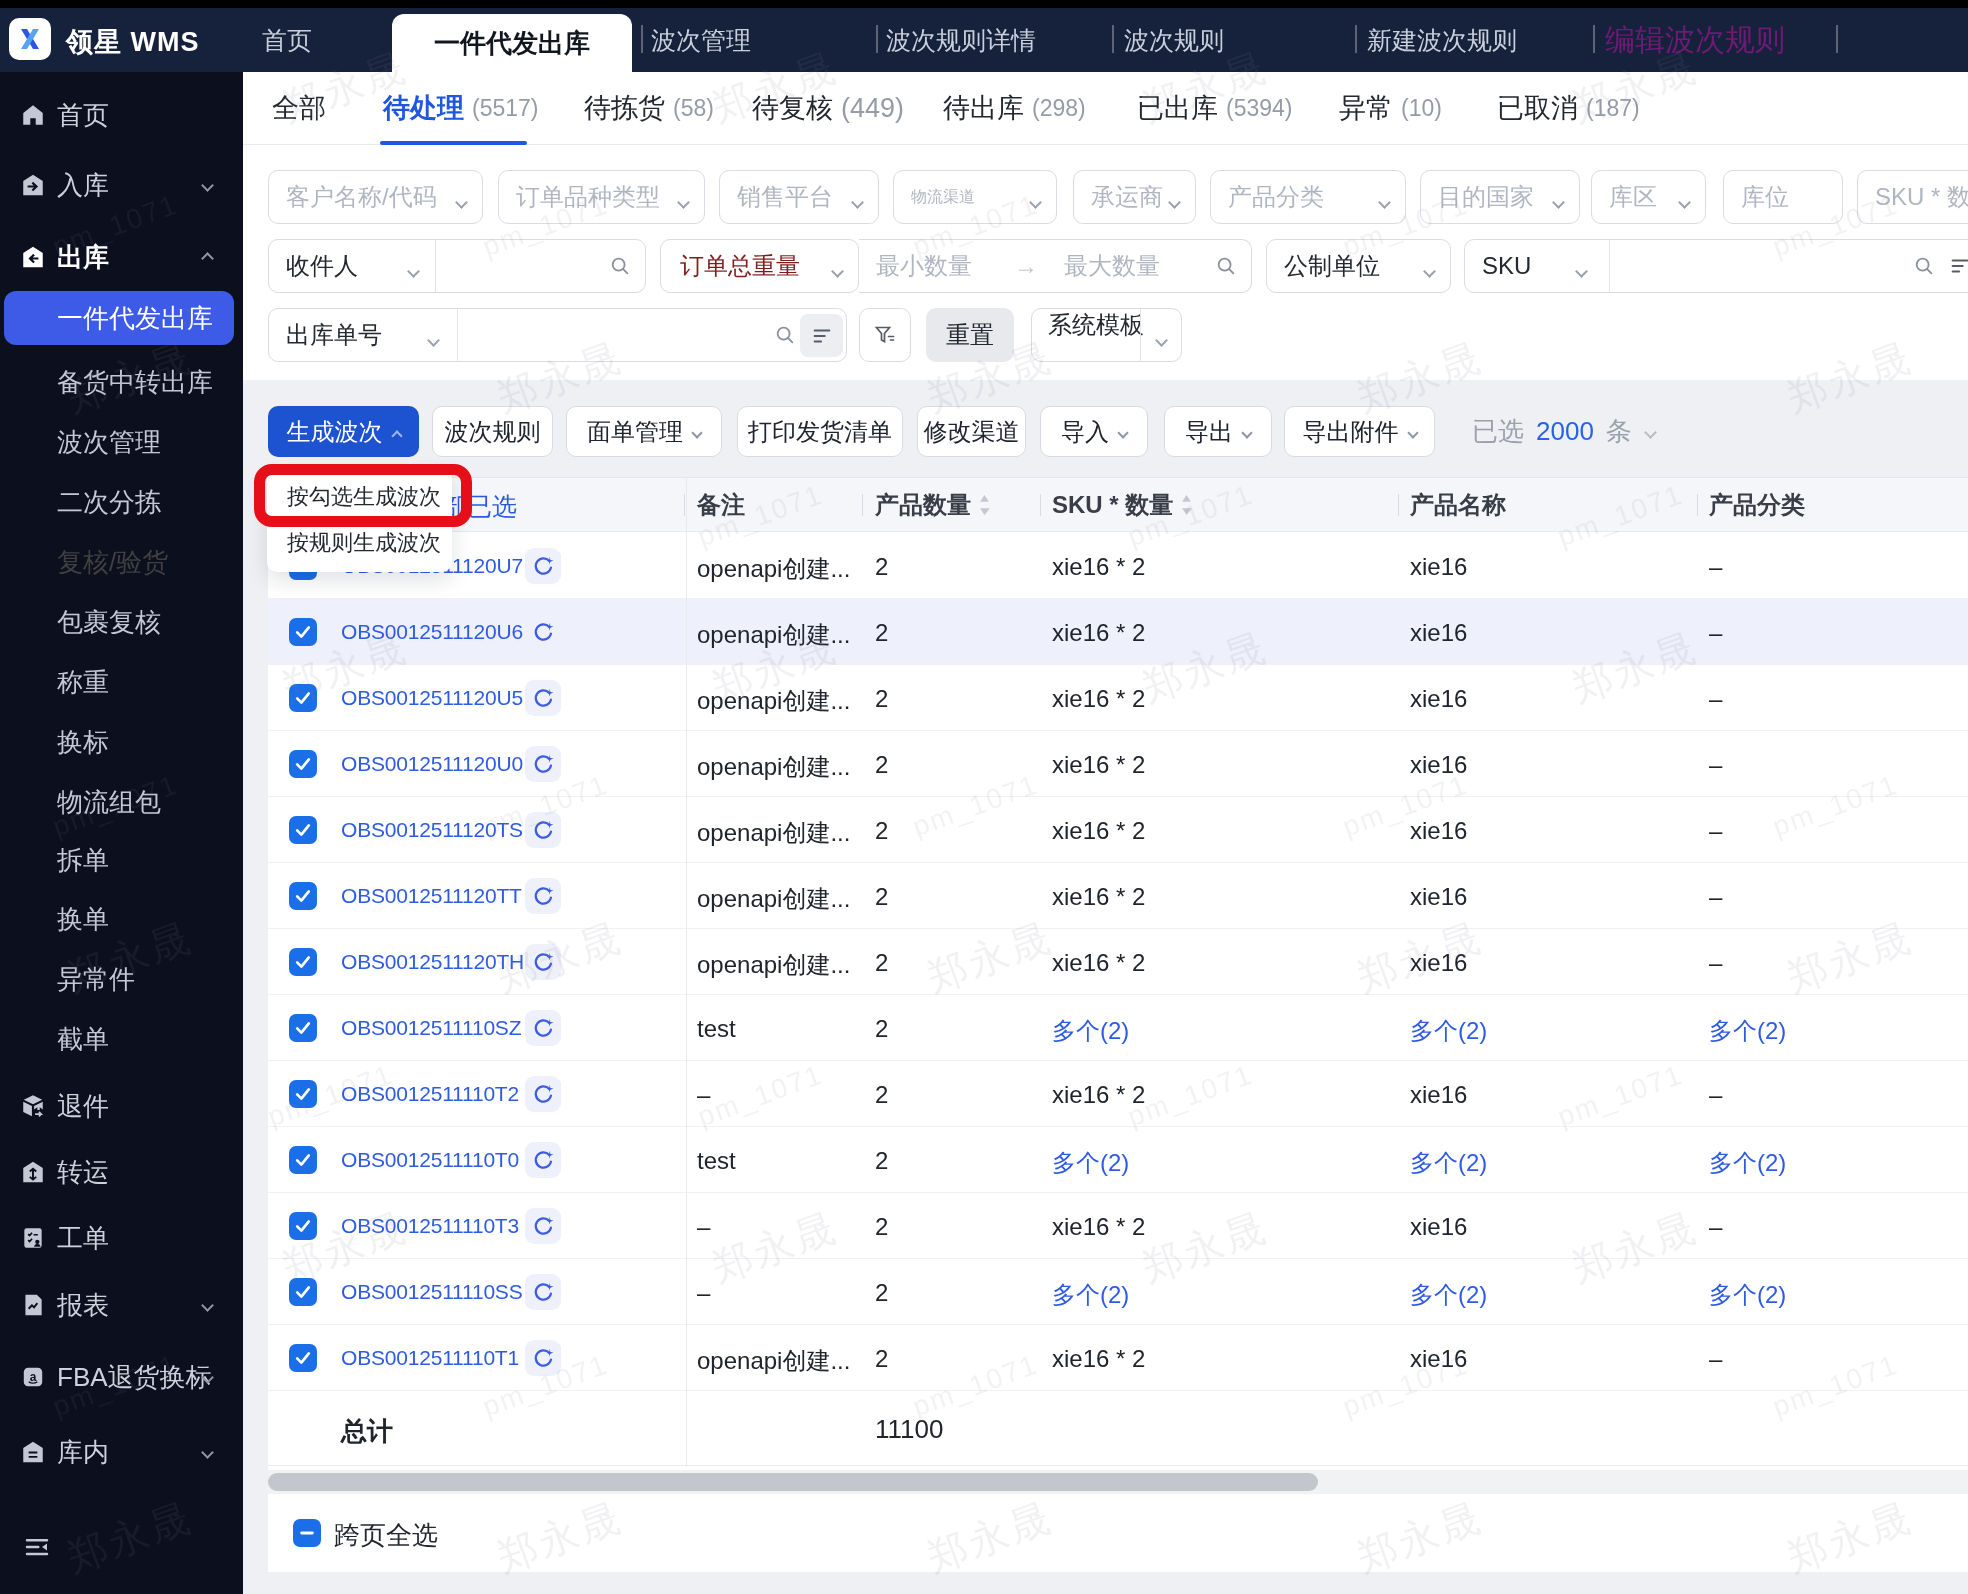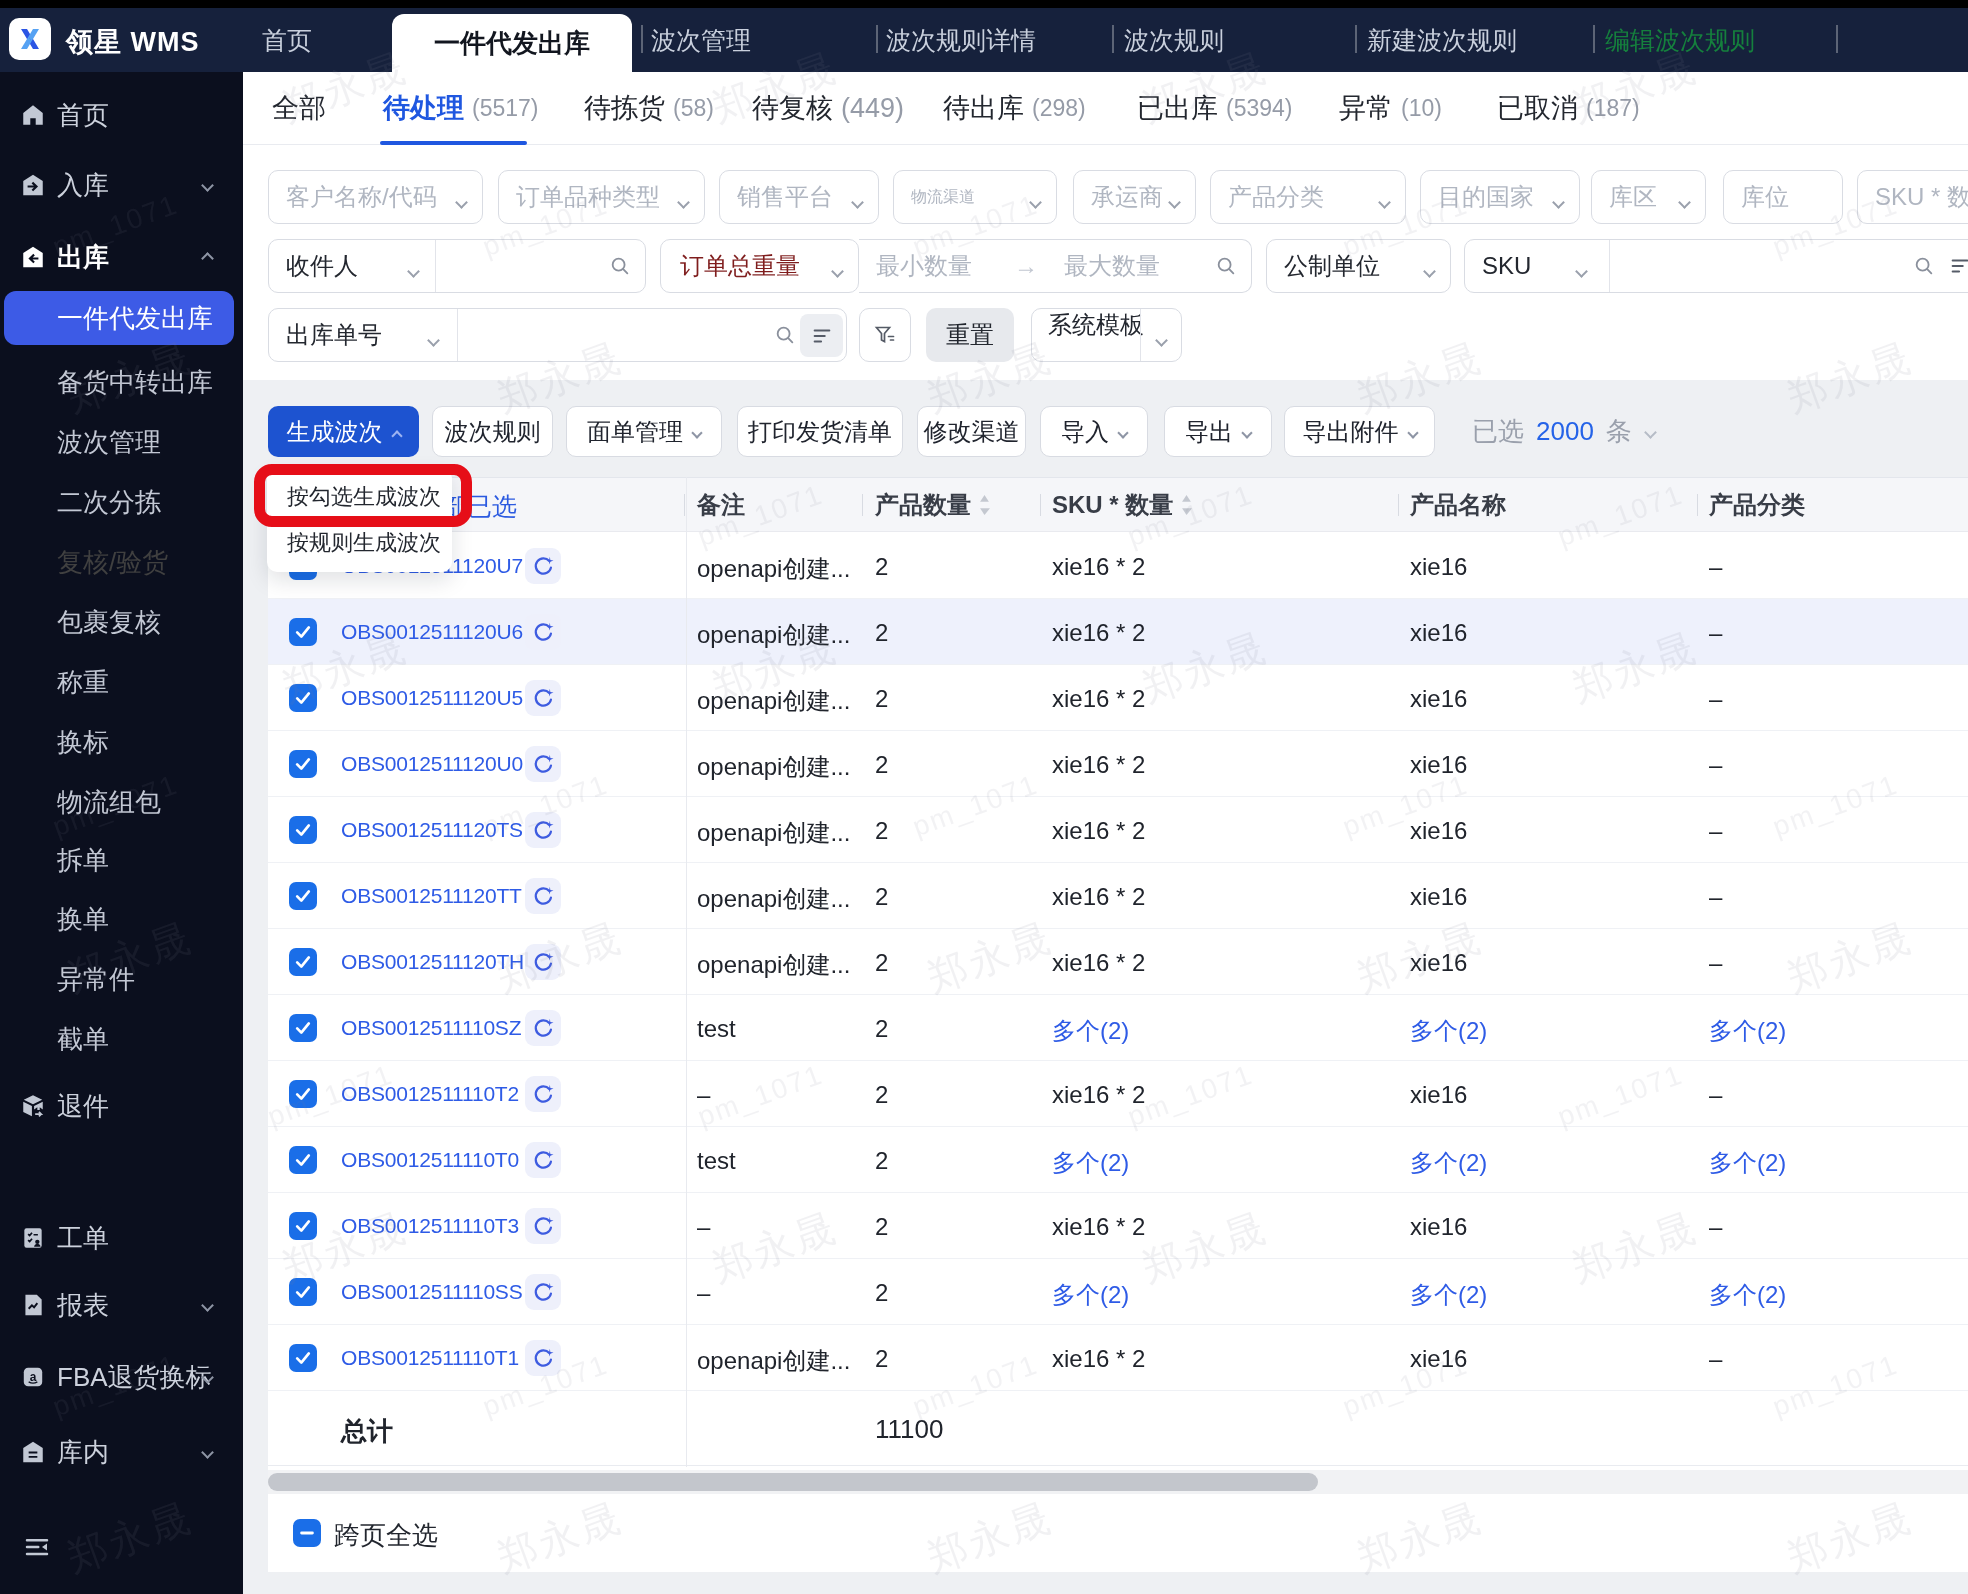--- a/index.html
+++ b/index.html
@@ -34,7 +34,7 @@
     <div style="position: absolute; left: 886px; top: 8px; height: 64px; display: flex; align-items: center; font-size: 25px; color: rgb(201, 208, 221);">波次规则详情</div>
     <div style="position: absolute; left: 1124px; top: 8px; height: 64px; display: flex; align-items: center; font-size: 25px; color: rgb(201, 208, 221);">波次规则</div>
     <div style="position: absolute; left: 1367px; top: 8px; height: 64px; display: flex; align-items: center; font-size: 25px; color: rgb(201, 208, 221);">新建波次规则</div>
-    <div style="position: absolute; left: 1605px; top: 8px; height: 64px; display: flex; align-items: center; font-size: 25px; color: #15803d;">编辑波次规则</div>
+    <div style="position: absolute; left: 1605px; top: 8px; height: 64px; display: flex; align-items: center; font-size: 30px; color: #701a75;">编辑波次规则</div>
     <div style="position: absolute; left: 0px; top: 72px; width: 243px; height: 1522px; background: rgb(11, 15, 30);"></div>
     <div style="position: absolute; left: 0px; top: 88px; width: 243px; height: 54px; display: flex; align-items: center;">
       <div style="position: absolute; left: 20px; width: 26px; height: 26px; display: flex; align-items: center; justify-content: center;">

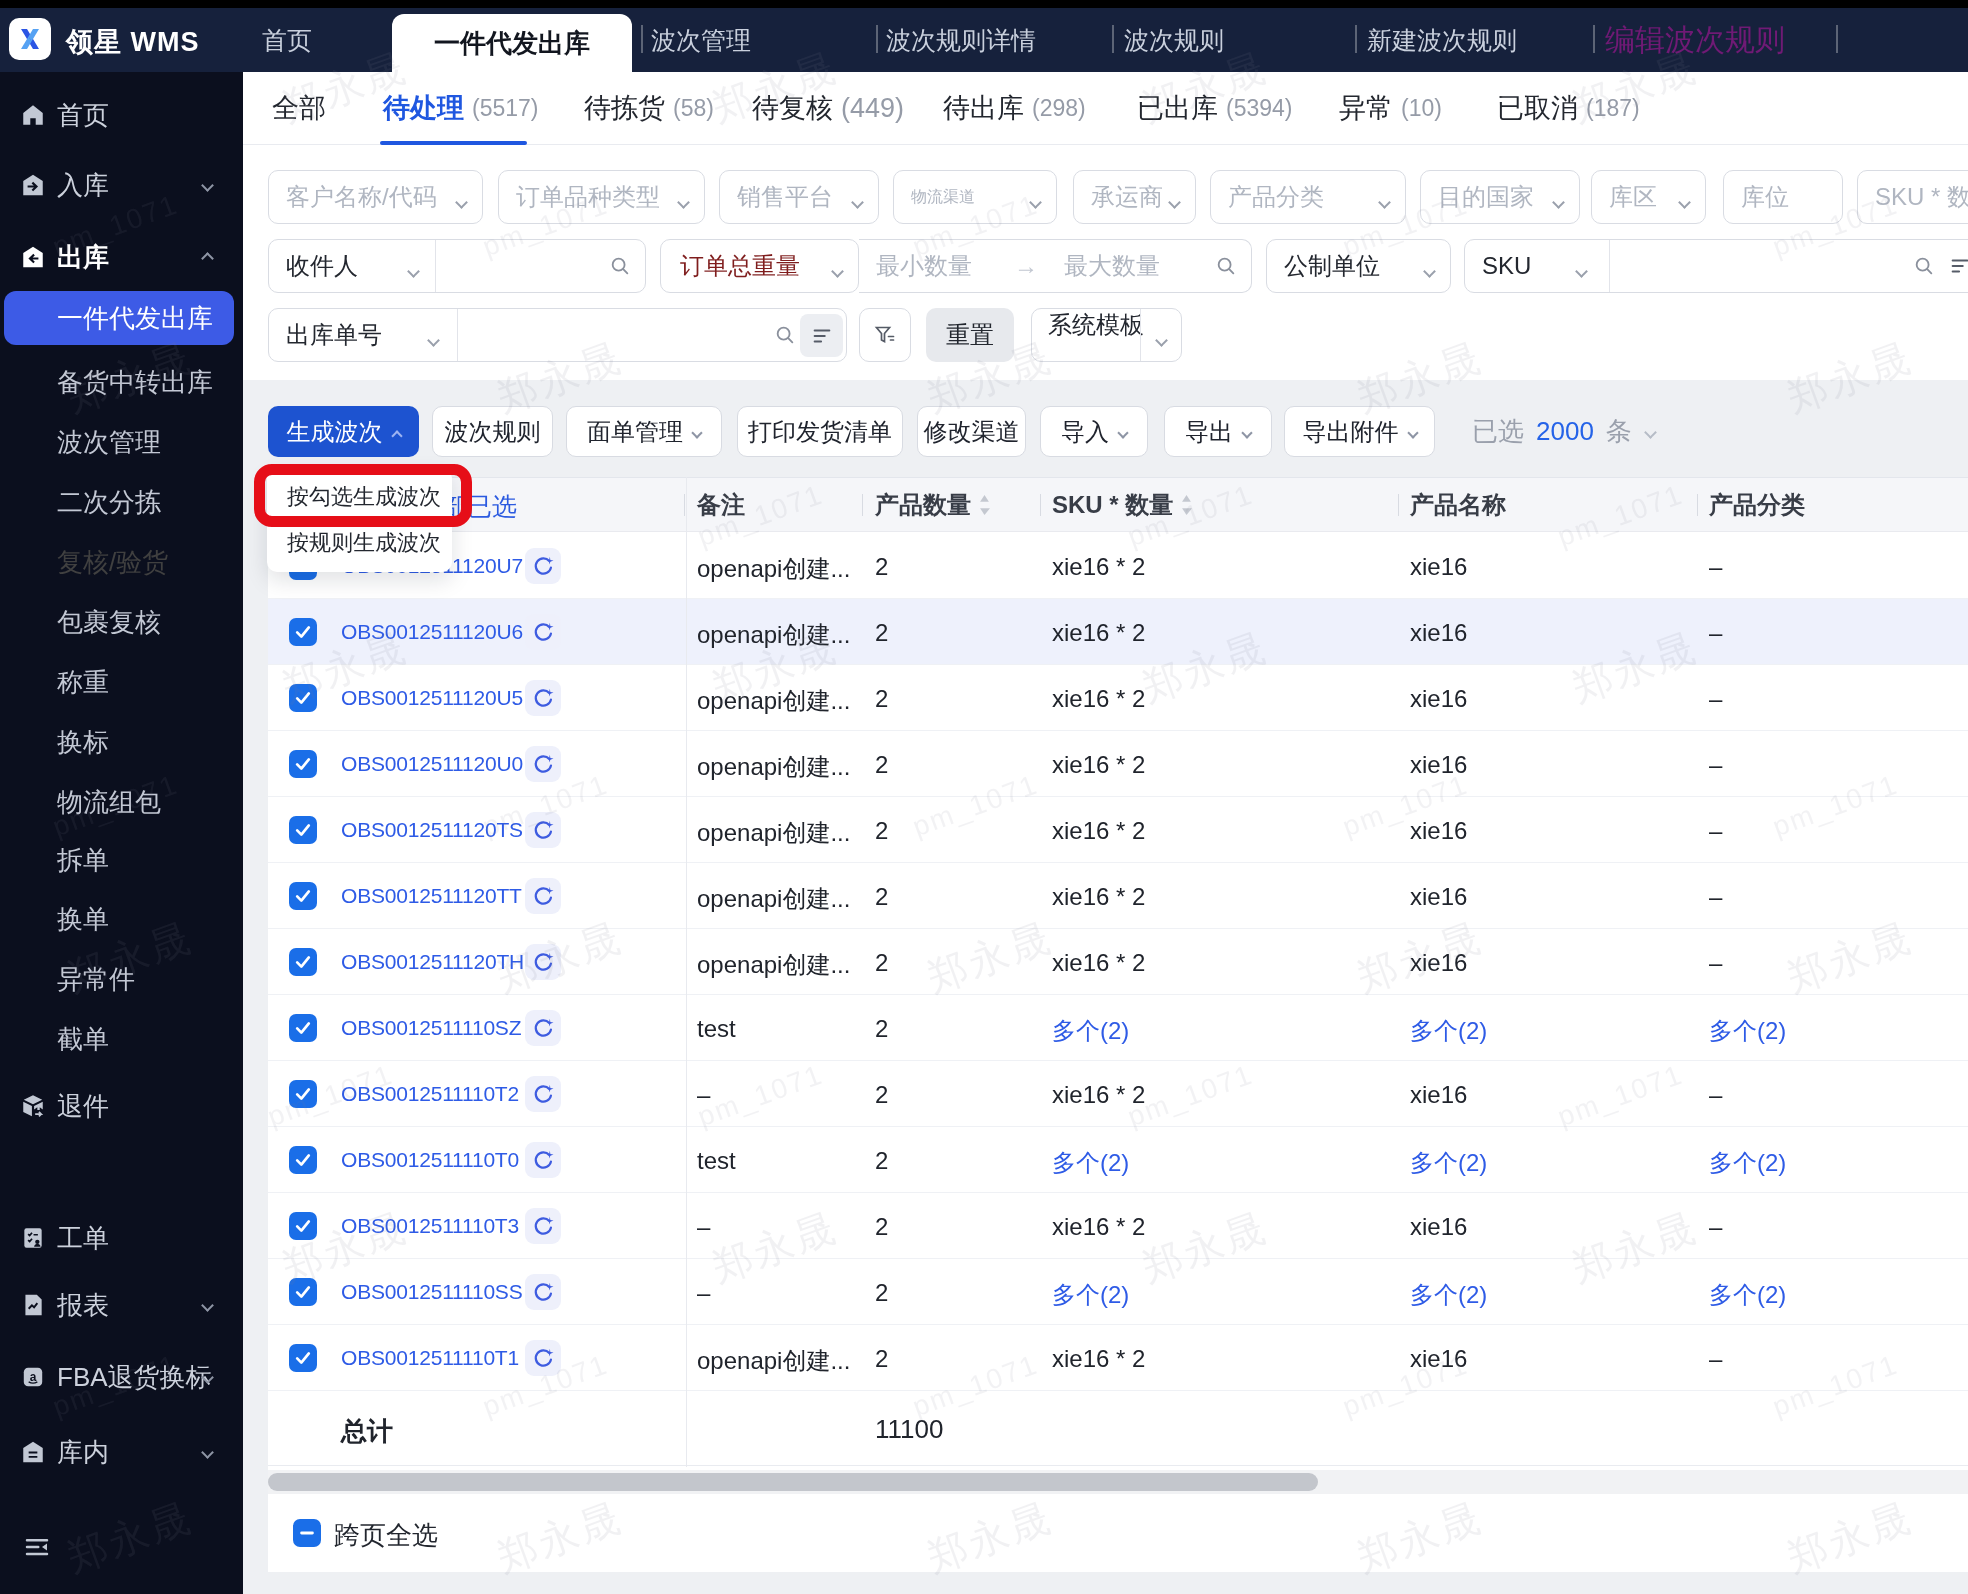--- a/index.html
+++ b/index.html
@@ -111,6 +111,15 @@
         </svg>
       </div>
       <div style="margin-left: 57px; font-size: 26px; color: rgb(204, 209, 220);">退件</div>
+    </div>
+    <div style="position: absolute; left: 0px; top: 1145px; width: 243px; height: 54px; display: flex; align-items: center;">
+      <div style="position: absolute; left: 20px; width: 26px; height: 26px; display: flex; align-items: center; justify-content: center;">
+        <svg width="26" height="26" viewBox="0 0 24 24">
+          <path d="M12 2.5 3 8.4V21.5h18V8.4z" fill="#c2c8d4"></path>
+          <path d="M9 11.5 12 9l3 2.5M9 16.5l3 2.5 3-2.5M12 9.5v9" stroke="#0b0f1e" stroke-width="1.8" fill="none"></path>
+        </svg>
+      </div>
+      <div style="margin-left: 57px; font-size: 26px; color: rgb(204, 209, 220);">转运</div>
     </div>
     <div style="position: absolute; left: 0px; top: 1211px; width: 243px; height: 54px; display: flex; align-items: center;">
       <div style="position: absolute; left: 20px; width: 26px; height: 26px; display: flex; align-items: center; justify-content: center;">

